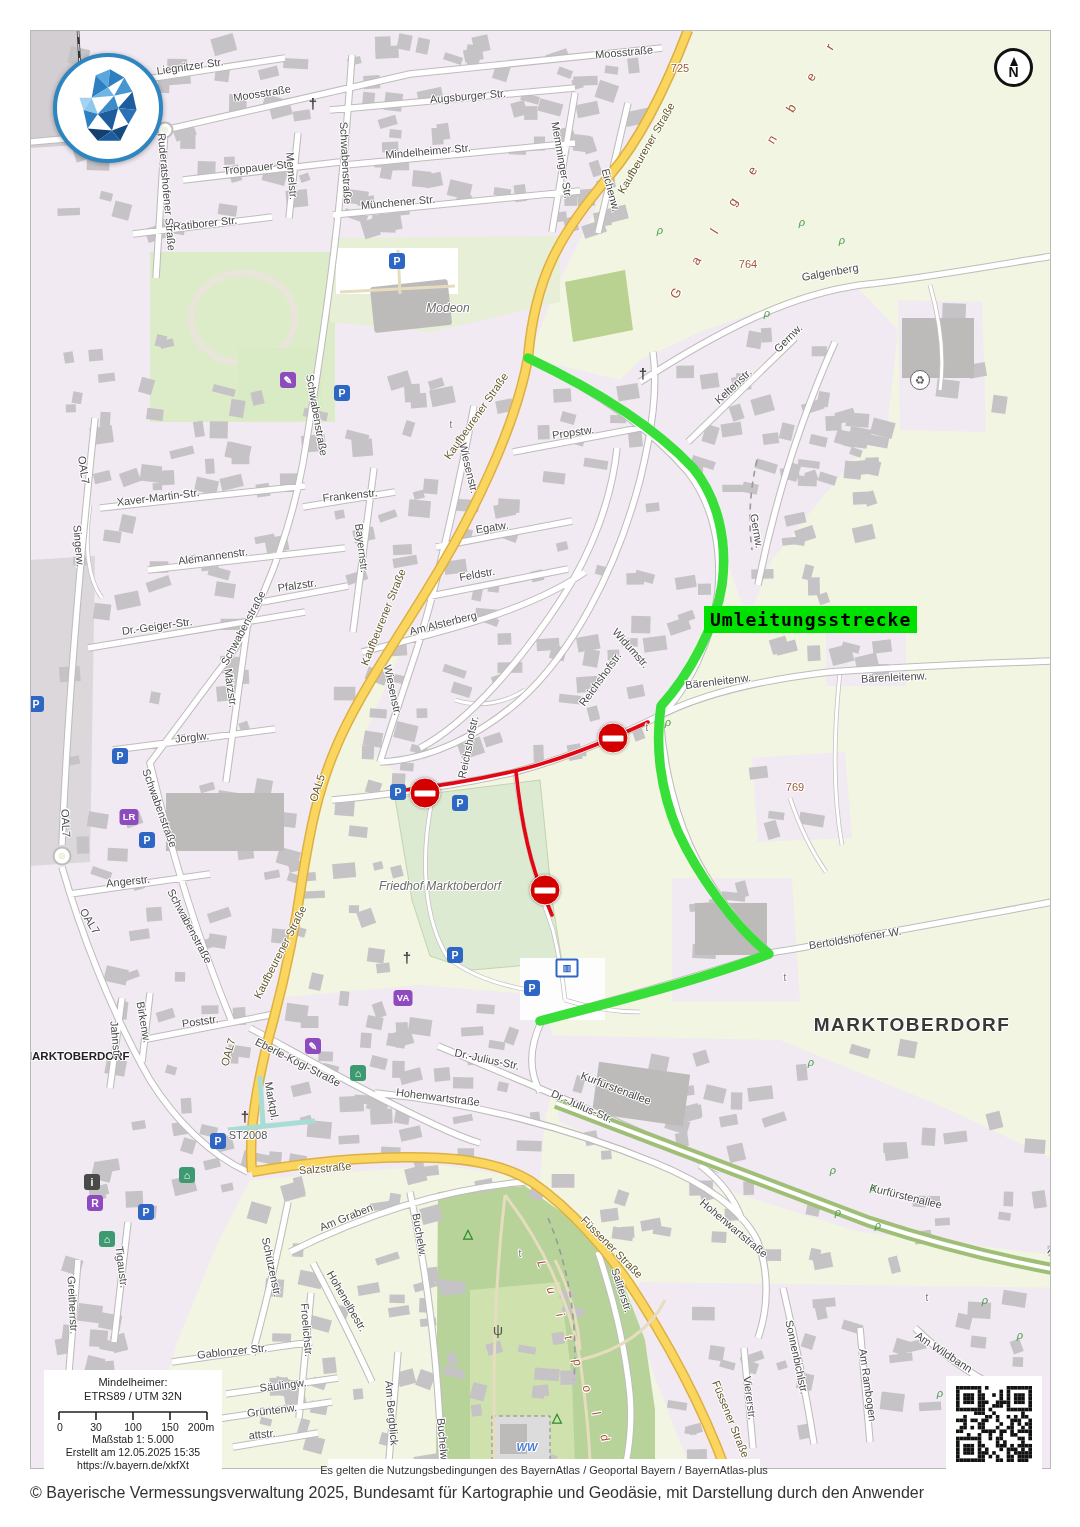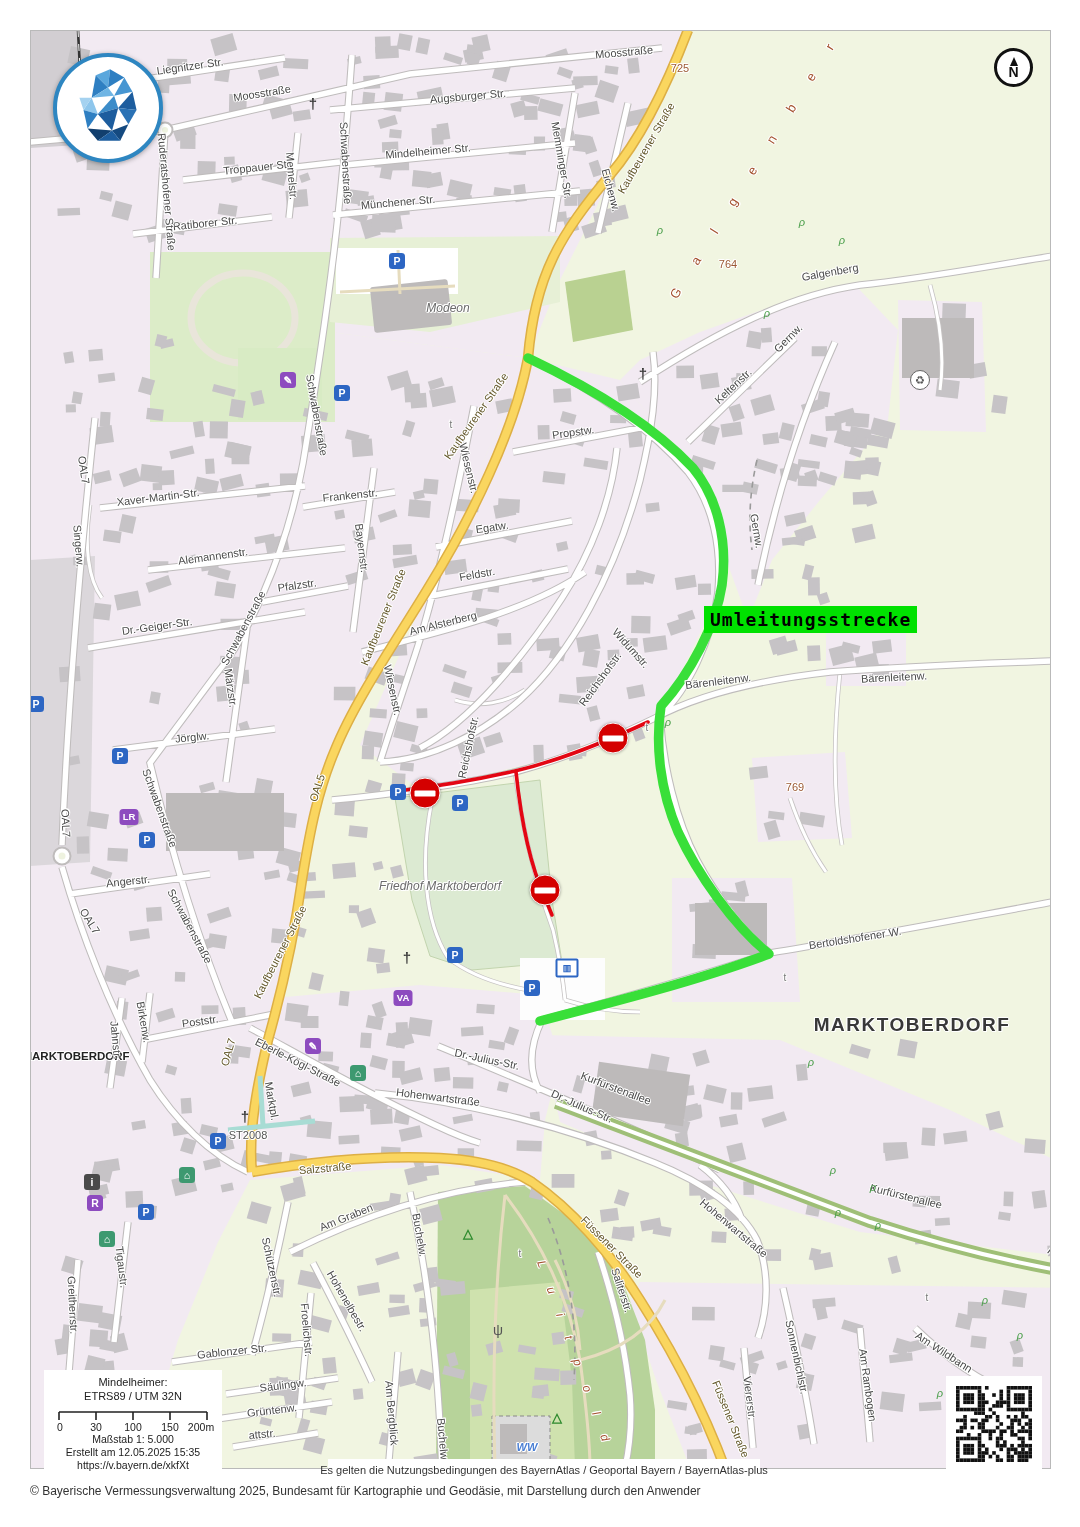--- a/index.html
+++ b/index.html
@@ -812,7 +812,7 @@
     <span class="lbl st" style="left: 90px; top: 921px; --r: 58deg;">OAL7</span>
     <span class="lbl yroad" style="left: 228px; top: 1052px; --r: -74deg;">OAL7</span>
     <span class="lbl elev" style="left: 676px; top: 68px; padding-left: 8px; --r: 0deg;">725</span>
-    <span class="lbl elev" style="left: 728px; top: 264px; --r: 0deg;">764</span>
+    <span class="lbl elev" style="left: 748px; top: 264px; --r: 0deg;">764</span>
     <span class="lbl elev" style="left: 795px; top: 787px; --r: 0deg;">769</span>
     <span class="lbl nat" style="left: 765px; top: 150px; --r: -58deg;">G a l g e n b e r g</span>
     <span class="lbl st" style="left: 830px; top: 272px; --r: -10deg;">Galgenberg</span>

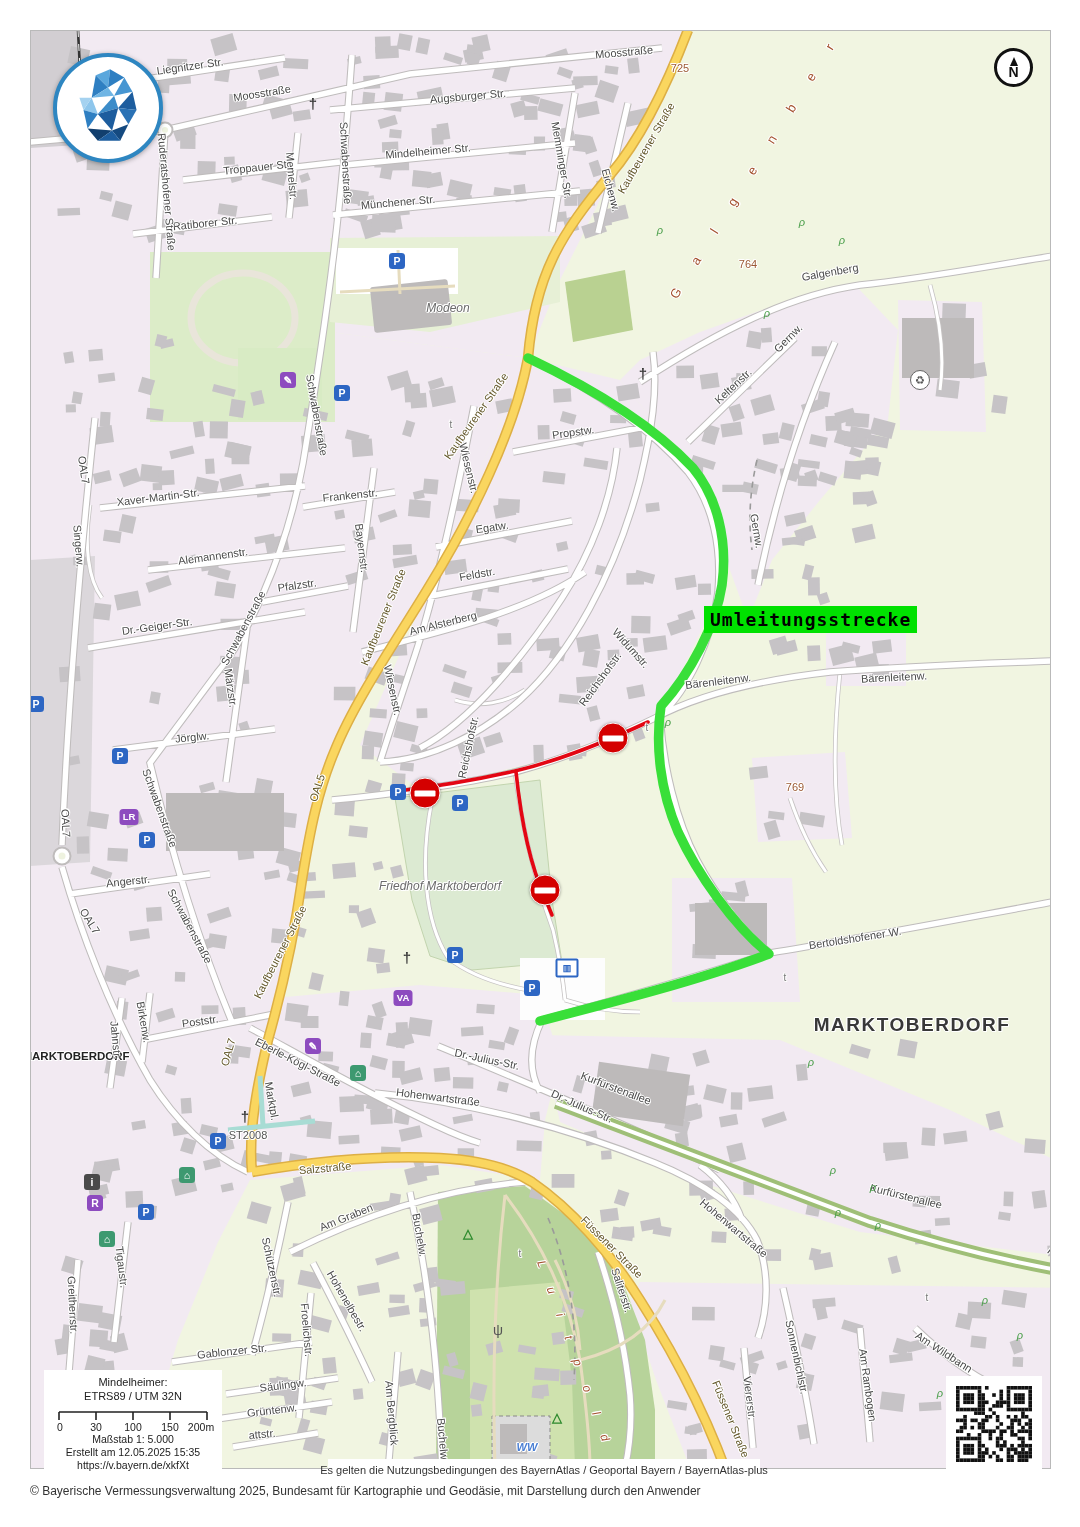--- a/index.html
+++ b/index.html
@@ -65,7 +65,7 @@
   #sticks span{position:absolute;transform:translateX(-50%);}
   #terms{position:absolute;left:328px;top:1459px;width:432px;height:21px;z-index:9;background:#fff;
        display:flex;align-items:center;justify-content:center;font-size:11px;color:#333;white-space:nowrap;}
-  #copyright{position:absolute;left:30px;top:1484px;z-index:9;font-size:12px;color:#333;white-space:nowrap;}
+  #copyright{position:absolute;left:30px;top:1484px;z-index:9;font-size:16px;color:#333;white-space:nowrap;}
   #qrbox{position:absolute;left:946px;top:1376px;width:96px;height:96px;background:#fff;z-index:9;
        display:flex;align-items:center;justify-content:center;}
   #qr svg{display:block;}

